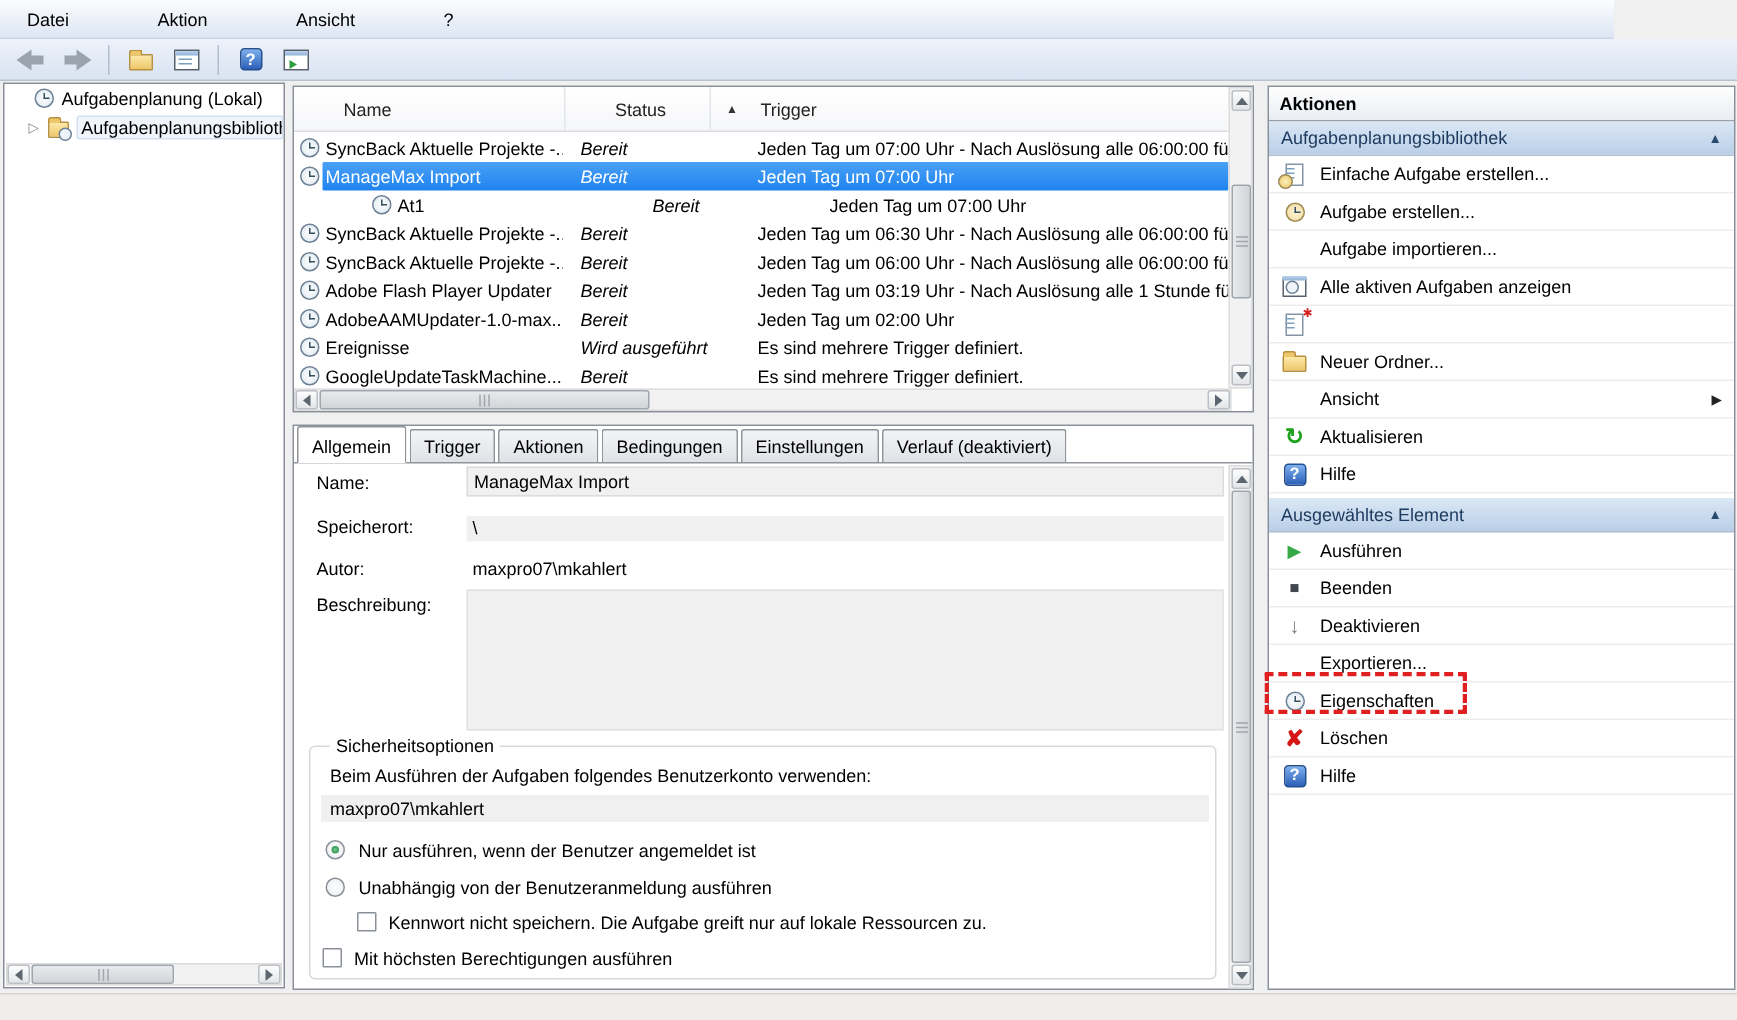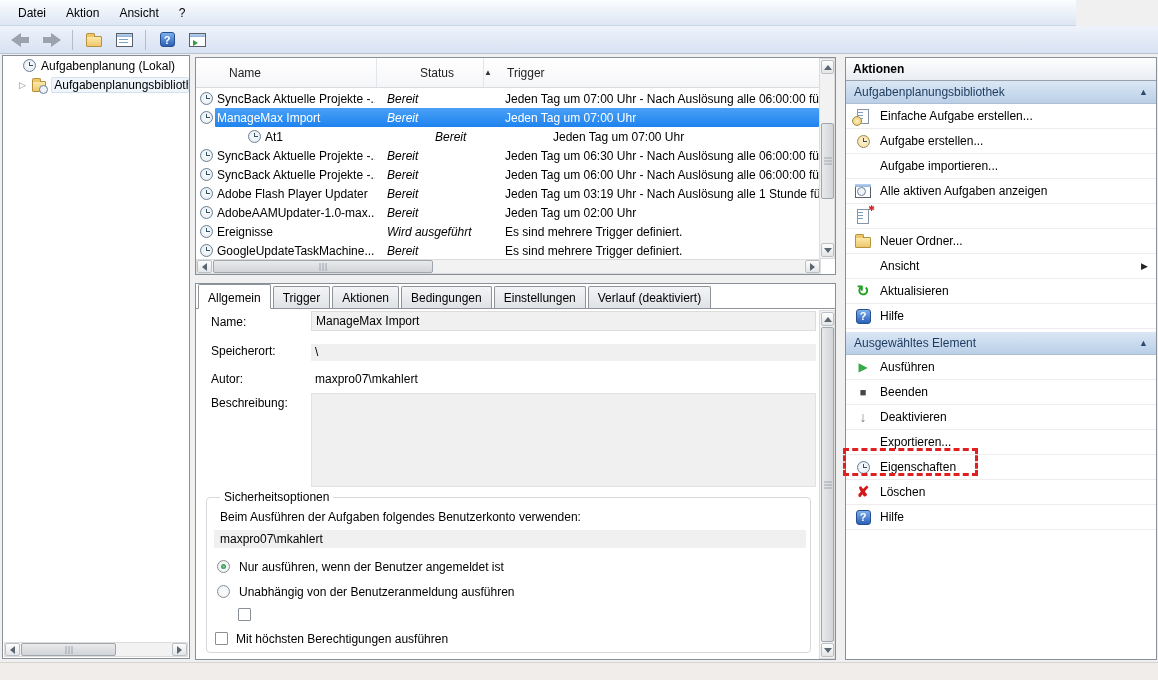--- a/index.html
+++ b/index.html
@@ -9,7 +9,7 @@
   
   .menubar { position:absolute; left:0; top:0; width:1076px; height:26px;
     background:linear-gradient(#fbfdfe,#dde6f4); border-bottom:1px solid #ccd5e3;
-    display:flex; align-items:center; padding-left:8px; }
+    display:flex; align-items:center; padding-left:8px;gap:39px; }
   .menu-item { padding:4px 10px; cursor:default; }
   .toolbar { position:absolute; left:0; top:26px; width:1158px; height:28px;
     background:linear-gradient(#eef3fb,#d8e2f2); border-bottom:1px solid #b9c2cf;

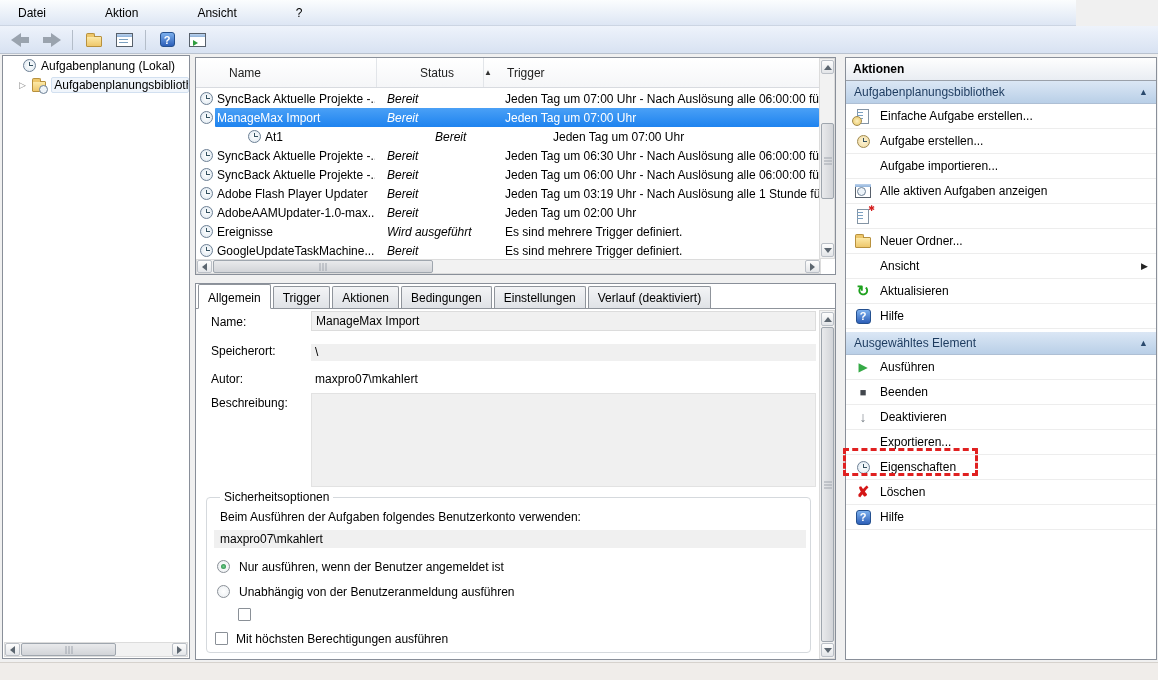--- a/index.html
+++ b/index.html
@@ -85,7 +85,7 @@
   .lh-cell { position:absolute; top:0; bottom:0; display:flex; align-items:center; border-right:1px solid #e2e5e9;
     padding-left:4px; color:#222; }
   .lh-name   { left:0;   width:181px; padding-left:33px; }
-  .lh-status { left:191px; width:97px; justify-content:center; }
+  .lh-status { left:181px; width:97px; justify-content:center; }
   .lh-trigger{ left:278px; right:0; padding-left:33px; border-right:none; }
   .sort-arrow { position:absolute; left:10px; font-size:8px; color:#333; }
   .lrow { position:absolute; left:0; right:16px; height:19px; display:flex; align-items:center; white-space:nowrap; }

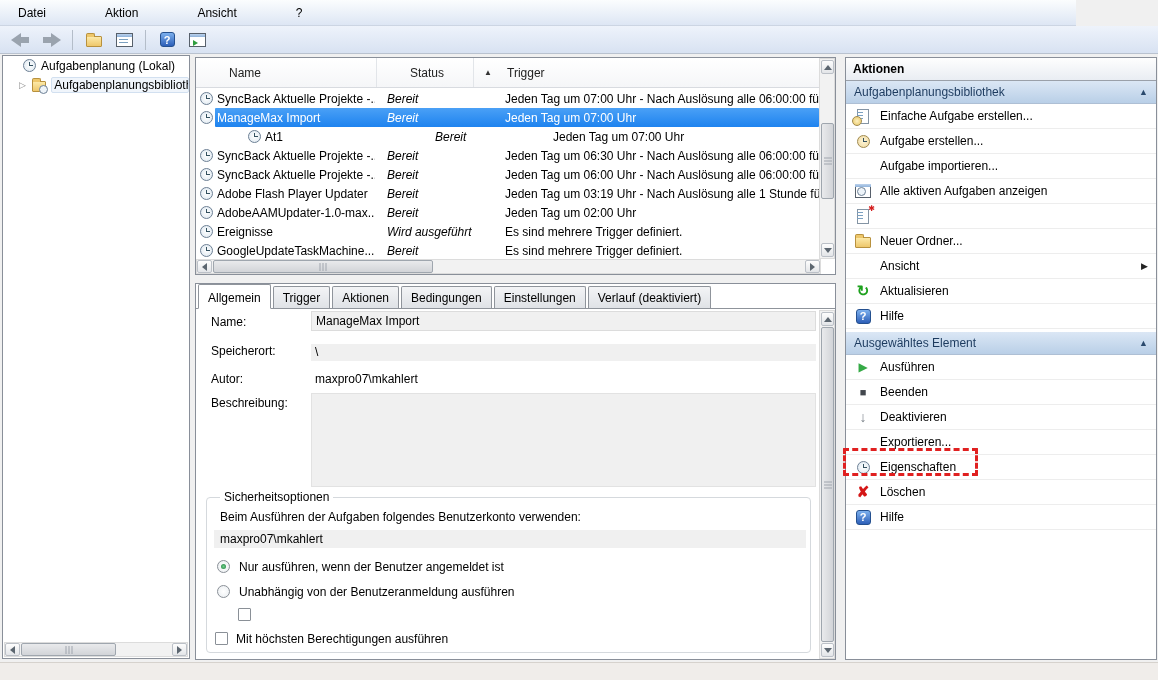--- a/index.html
+++ b/index.html
@@ -345,6 +345,7 @@
     <span class="radio" style="left:10px; top:87px;"></span>
     <span class="gb-line" style="left:32px; top:87px;">Unabhängig von der Benutzeranmeldung ausführen</span>
     <span class="cbox" style="left:31px; top:110px;"></span>
+    <span class="gb-line" style="left:52px; top:110px;">Kennwort nicht speichern. Die Aufgabe greift nur auf lokale Ressourcen zu.</span>
     <span class="cbox" style="left:8px; top:134px;"></span>
     <span class="gb-line" style="left:29px; top:134px;">Mit höchsten Berechtigungen ausführen</span>
   </div>

